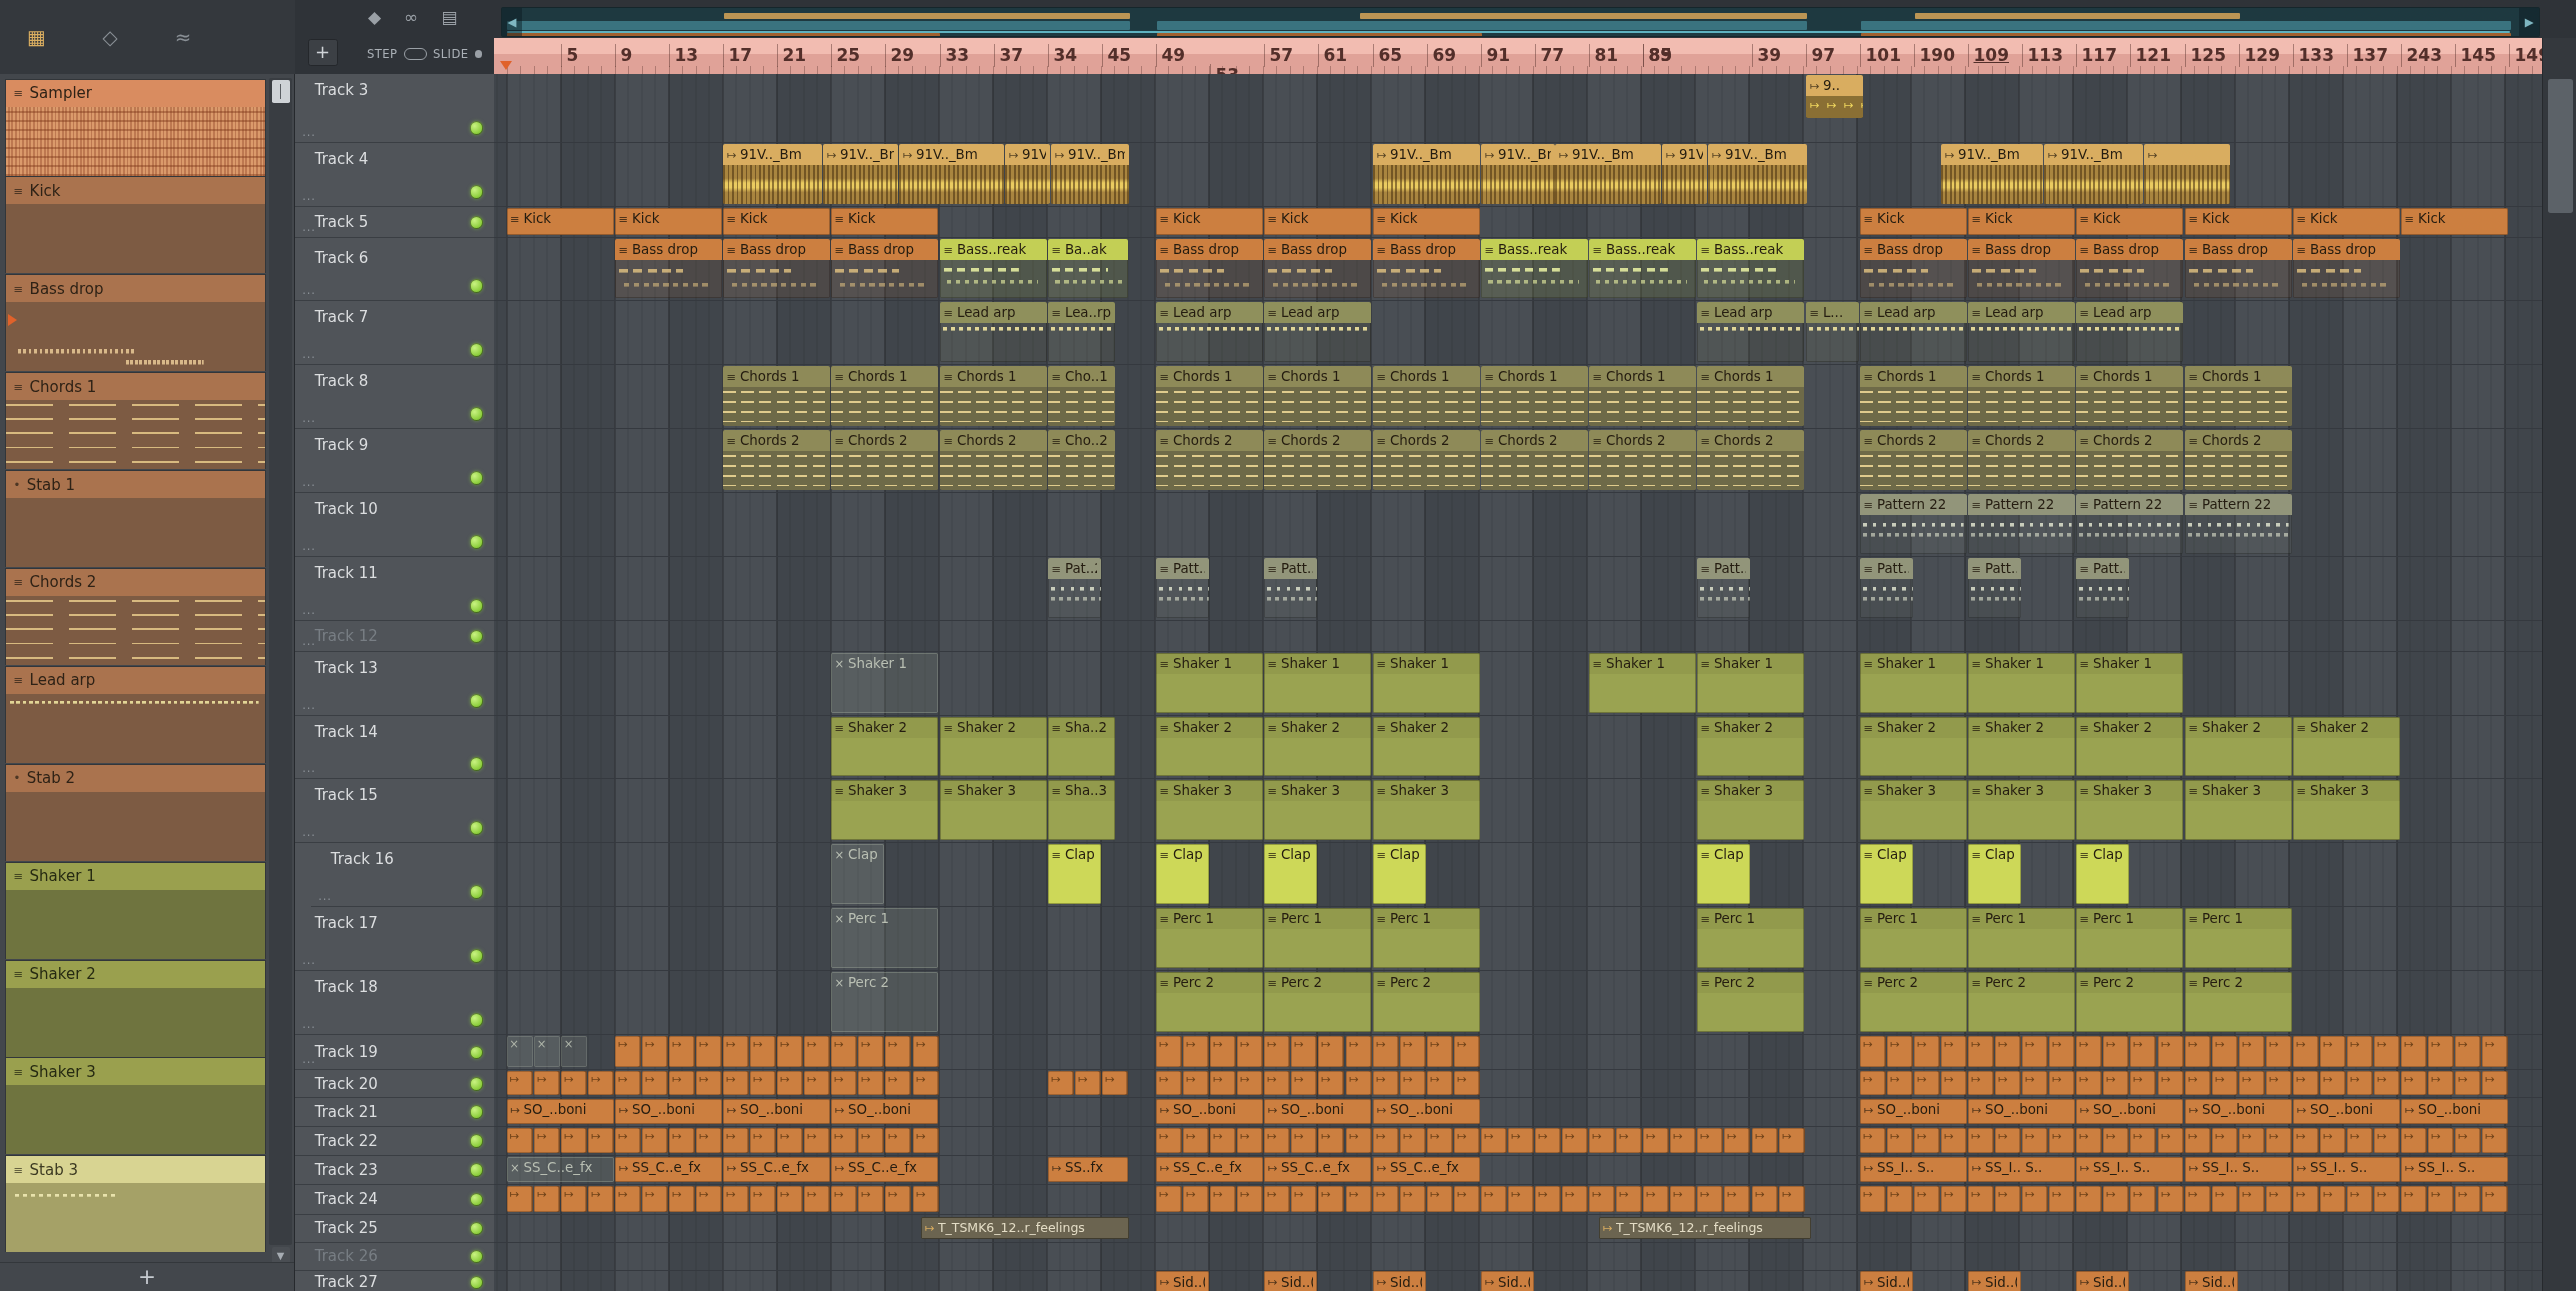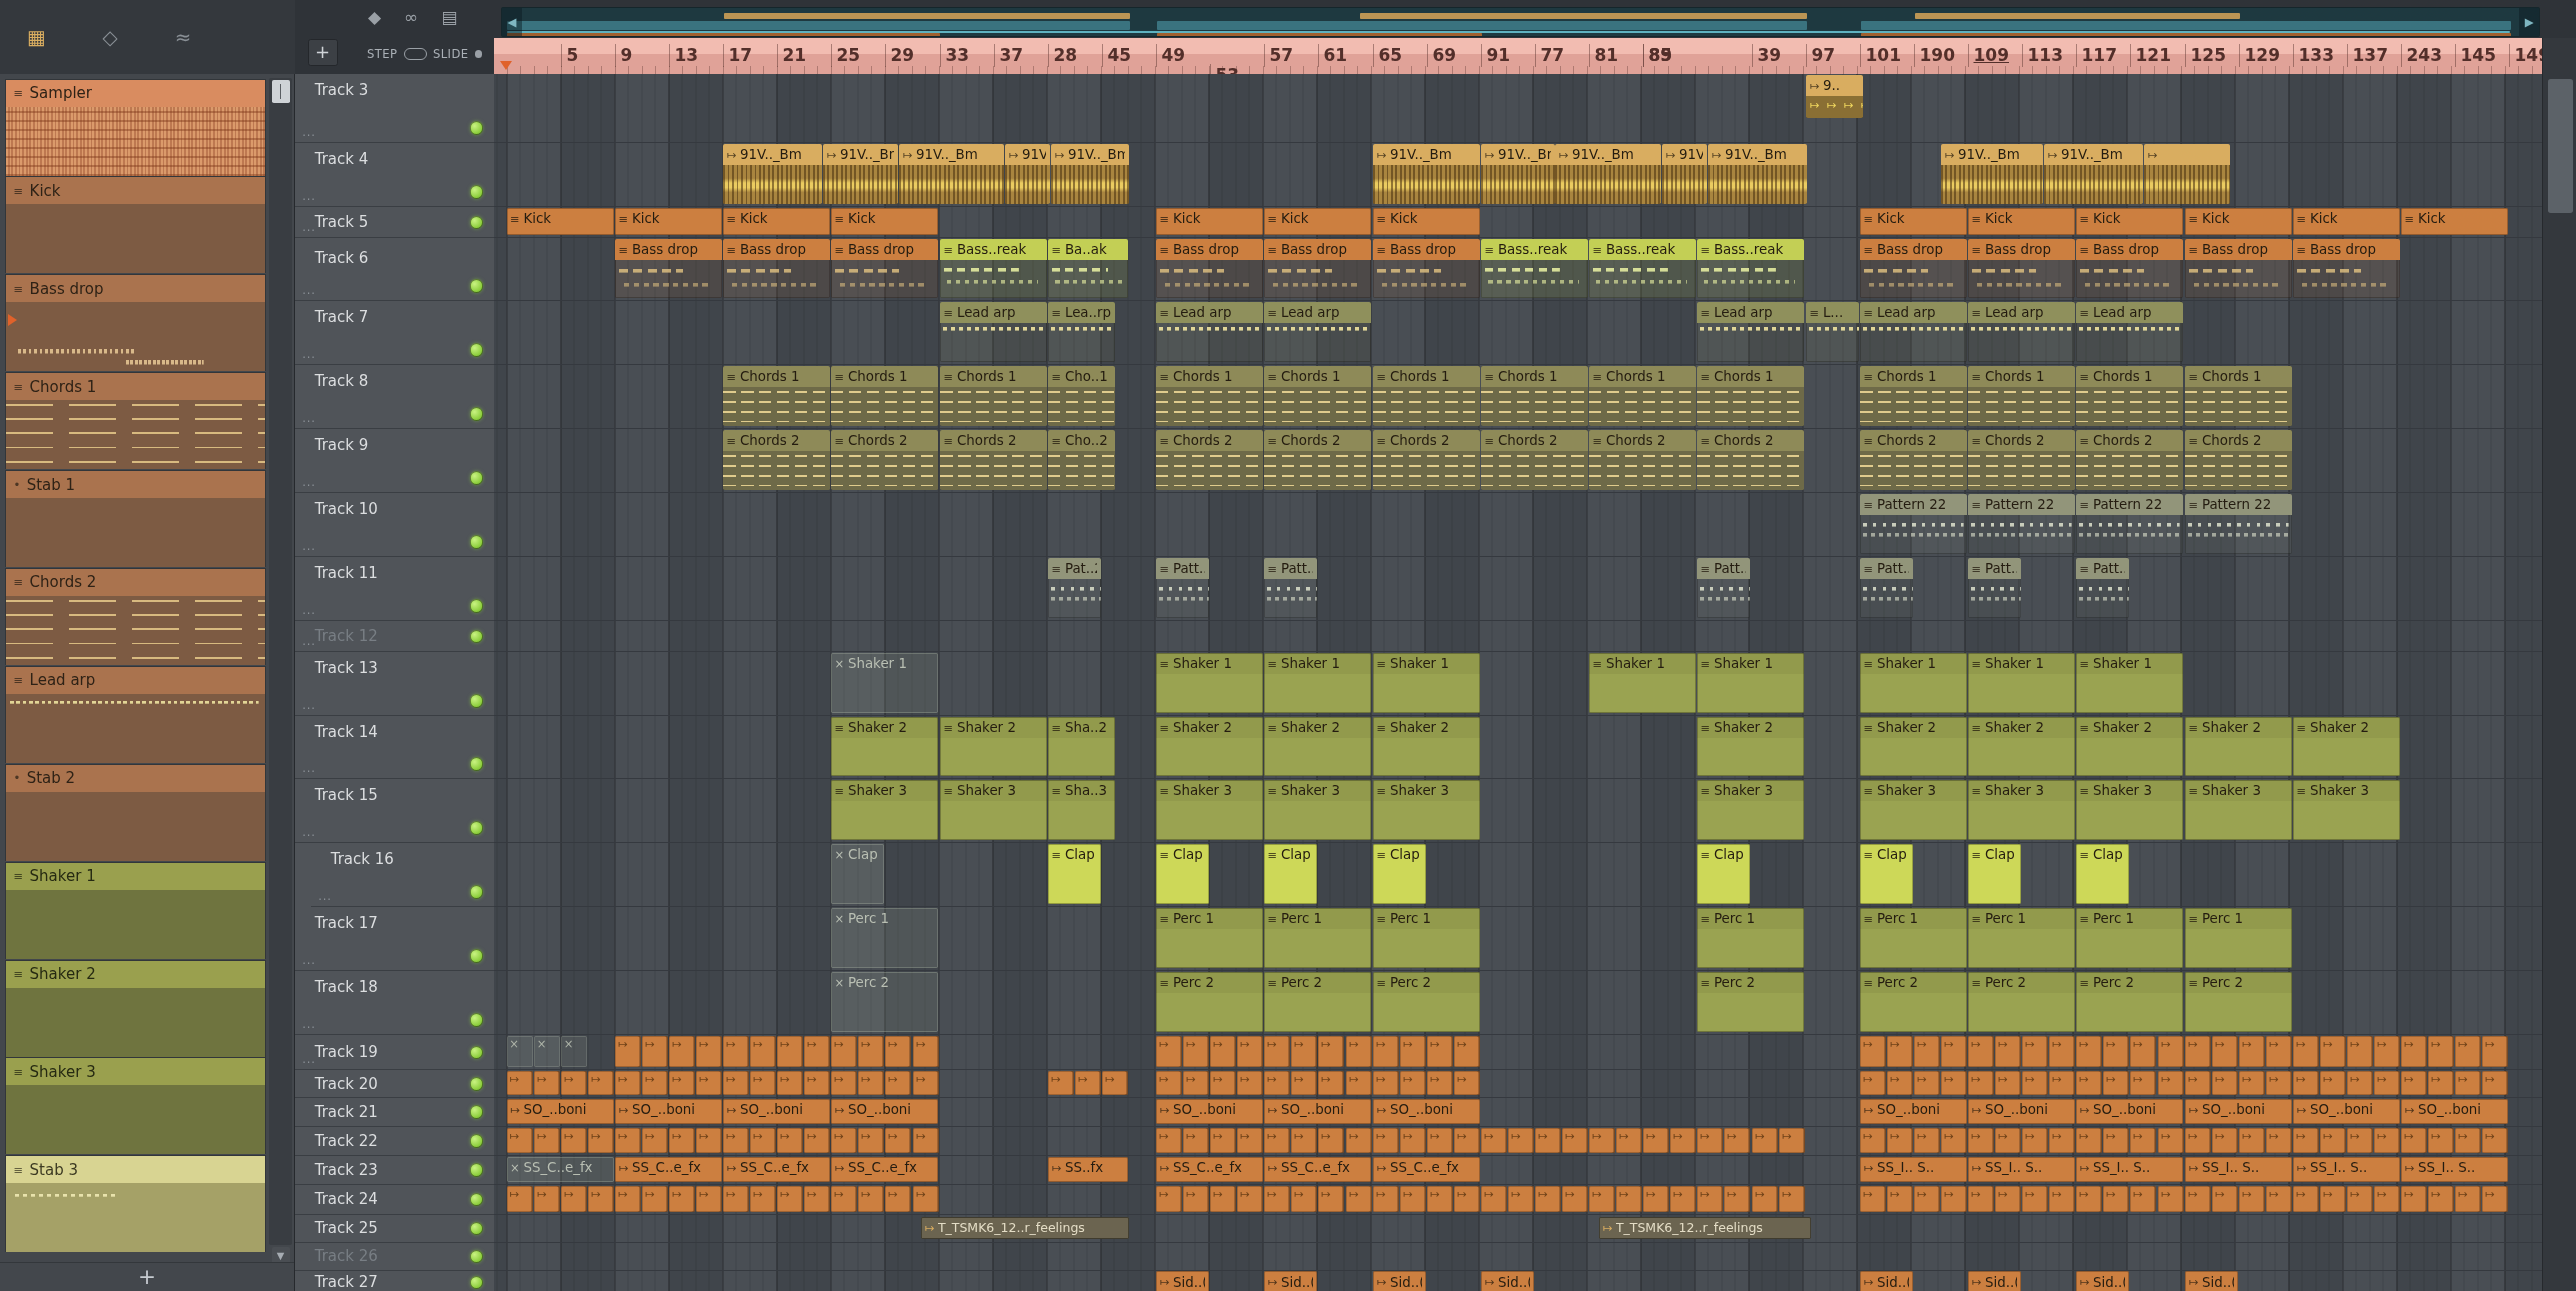--- a/index.html
+++ b/index.html
@@ -214,7 +214,7 @@
         <span class="rnum" style="left: 391px;">29</span>
         <span class="rnum" style="left: 446px;">33</span>
         <span class="rnum" style="left: 500px;">37</span>
-        <span class="rnum" style="left: 554px;">28</span>
+        <span class="rnum" style="left: 554px;">34</span>
         <span class="rnum" style="left: 608px;">45</span>
         <span class="rnum" style="left: 662px;">49</span>
         <span class="rnum" style="left: 716px; margin-top: 20px;">53</span>

